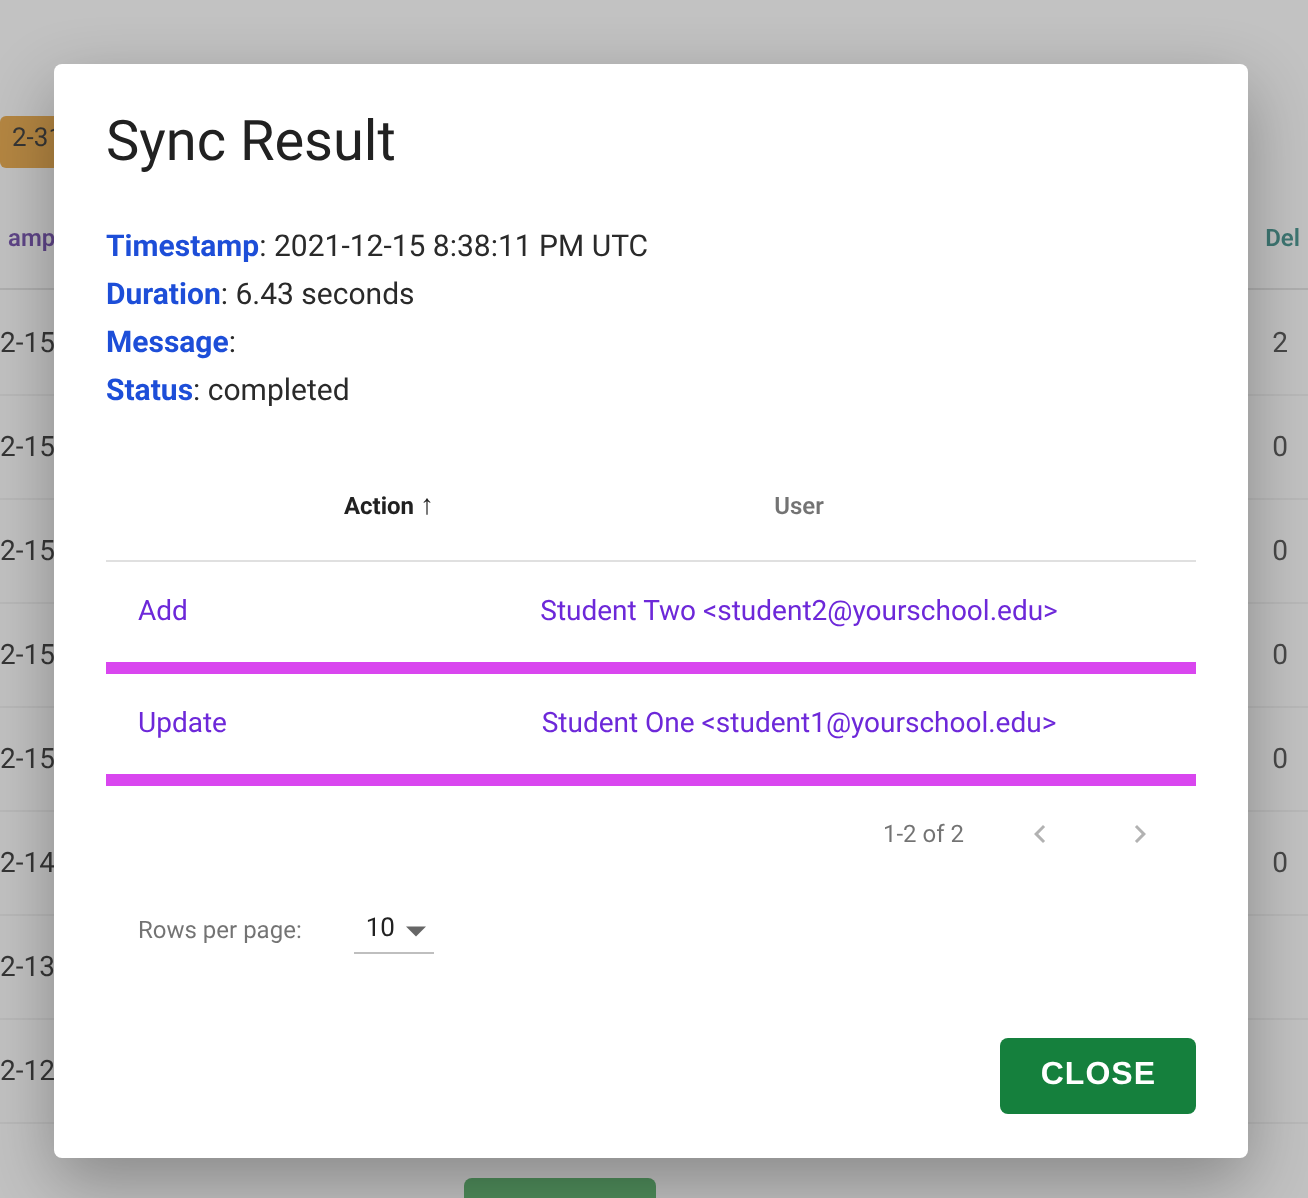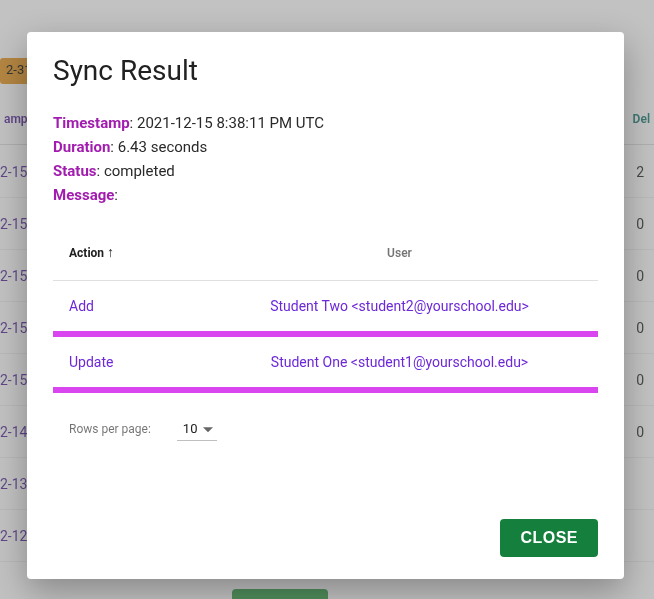--- a/index.html
+++ b/index.html
@@ -110,7 +110,7 @@
       color: #2a2a2a;
       margin-bottom: 10px;
     }
-    .meta b { color:#a21caf;margin-top:23px; }
+    .meta b { color:#1d4ed8;margin-top:23px; }
     .table {
       margin-top: 8px;
     }

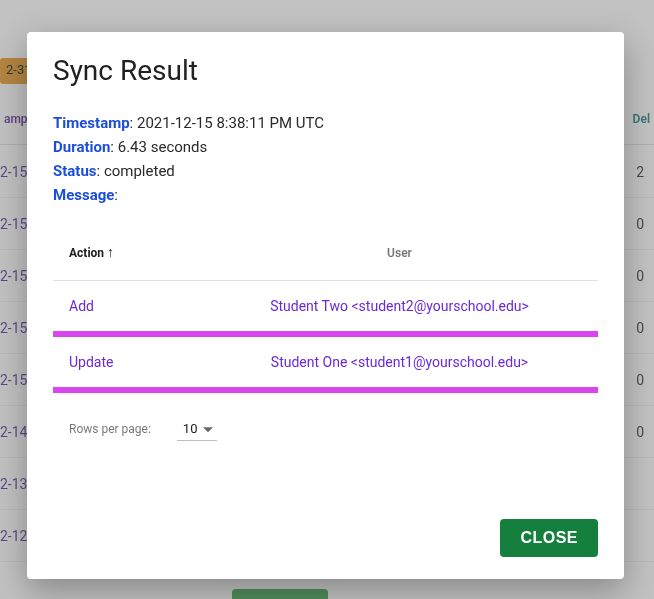--- a/index.html
+++ b/index.html
@@ -66,7 +66,7 @@
       position: absolute;
       left: 0; top: 18px;
       font-size: 14px;
-      color: #4c1d95;
+      color: #000000;
     }
     .bg-row-num {
       position: absolute;

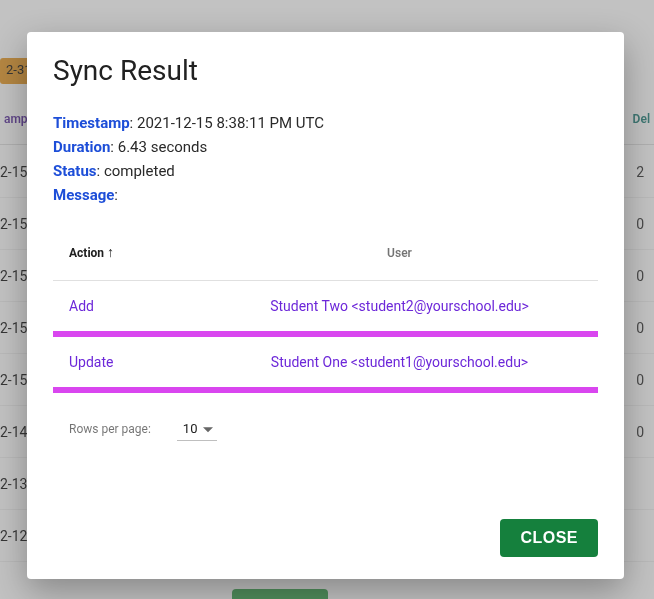--- a/index.html
+++ b/index.html
@@ -246,8 +246,8 @@
   <div class="meta">
     <div><b>Timestamp</b>: <span>2021-12-15 8:38:11 PM UTC</span></div>
     <div><b>Duration</b>: <span>6.43 seconds</span></div>
+    <div><b>Message</b>: <span></span></div>
     <div><b>Status</b>: <span>completed</span></div>
-    <div><b>Message</b>: <span></span></div>
   </div>
 
   <div class="table">

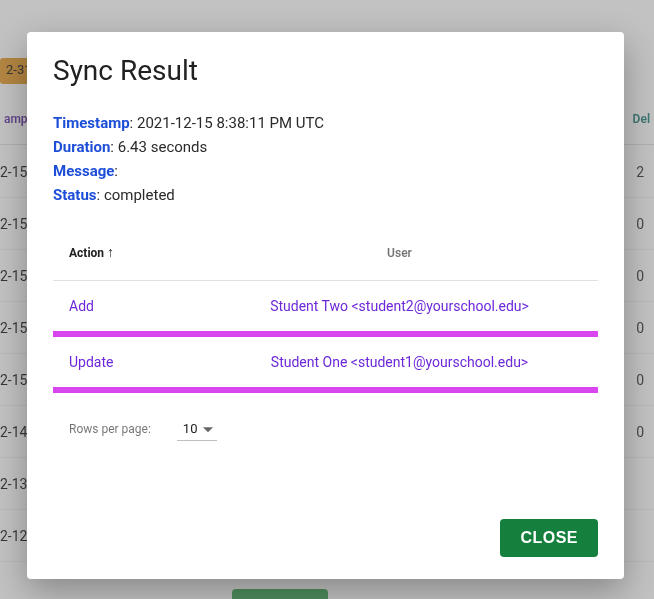--- a/index.html
+++ b/index.html
@@ -126,7 +126,7 @@
       color: rgba(0,0,0,0.55);
       border-bottom: 1px solid #e0e0e0;
     }
-    .thead .col-action { font-weight:700; color:#212121; }
+    .thead .col-action { font-weight:700; color:#212121;text-align:right; }
     .trow {
       height: 56px;
       font-size: 14px;

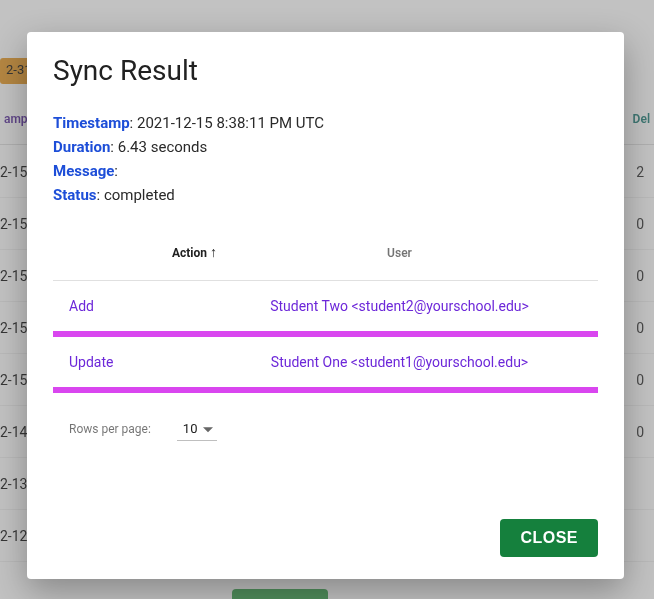--- a/index.html
+++ b/index.html
@@ -269,6 +269,19 @@
     </div>
   </div>
 
+  <div class="pagination">
+    <span>1-2 of 2</span>
+    <span class="pg-btn">
+      <svg viewBox="0 0 24 24">
+          <path fill="currentColor" d="M15.41 7.41 14 6l-6 6 6 6 1.41-1.41L10.83 12z"></path>
+        </svg>
+    </span>
+    <span class="pg-btn">
+      <svg viewBox="0 0 24 24">
+          <path fill="currentColor" d="M8.59 16.59 10 18l6-6-6-6-1.41 1.41L13.17 12z"></path>
+        </svg>
+    </span>
+  </div>
 
   <div class="rows-per-page">
     <span>Rows per page:</span>

